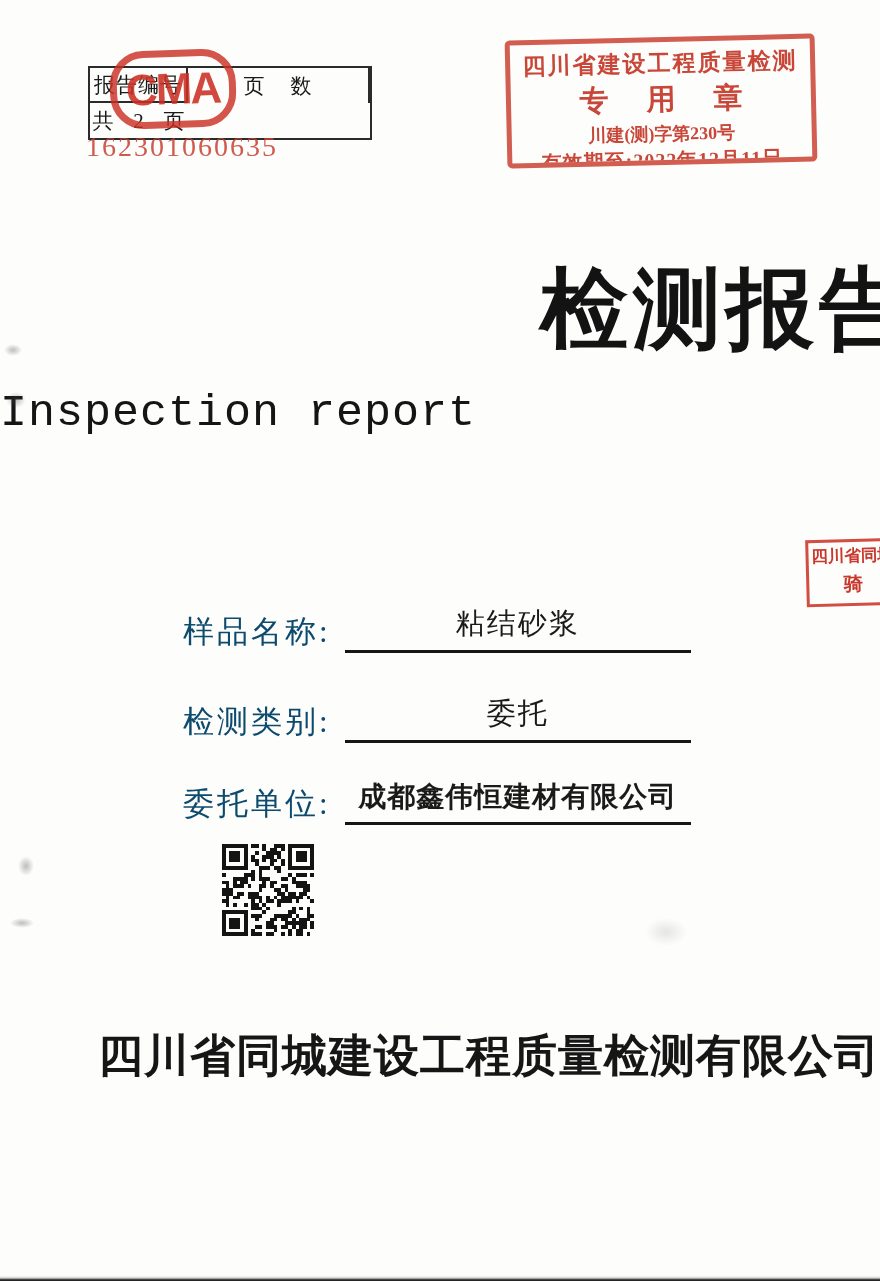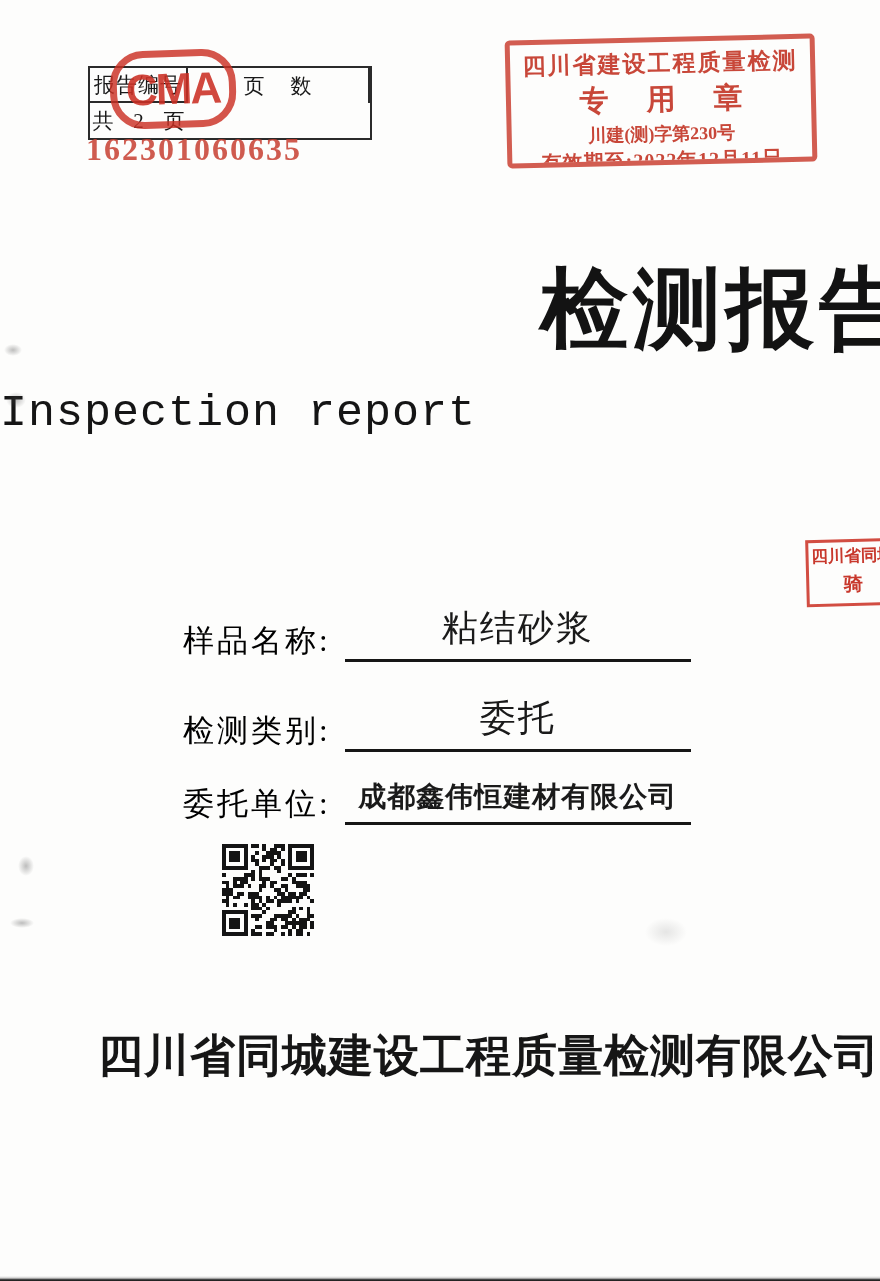--- a/index.html
+++ b/index.html
@@ -34,7 +34,7 @@
   
   .serial{
     position:absolute;left:86px;top:131px;
-    font-size:32px;font-weight:700;letter-spacing:2px;
+    font-size:28px;font-weight:400;letter-spacing:2px;
     color:rgba(199,62,48,.85);
   }
   

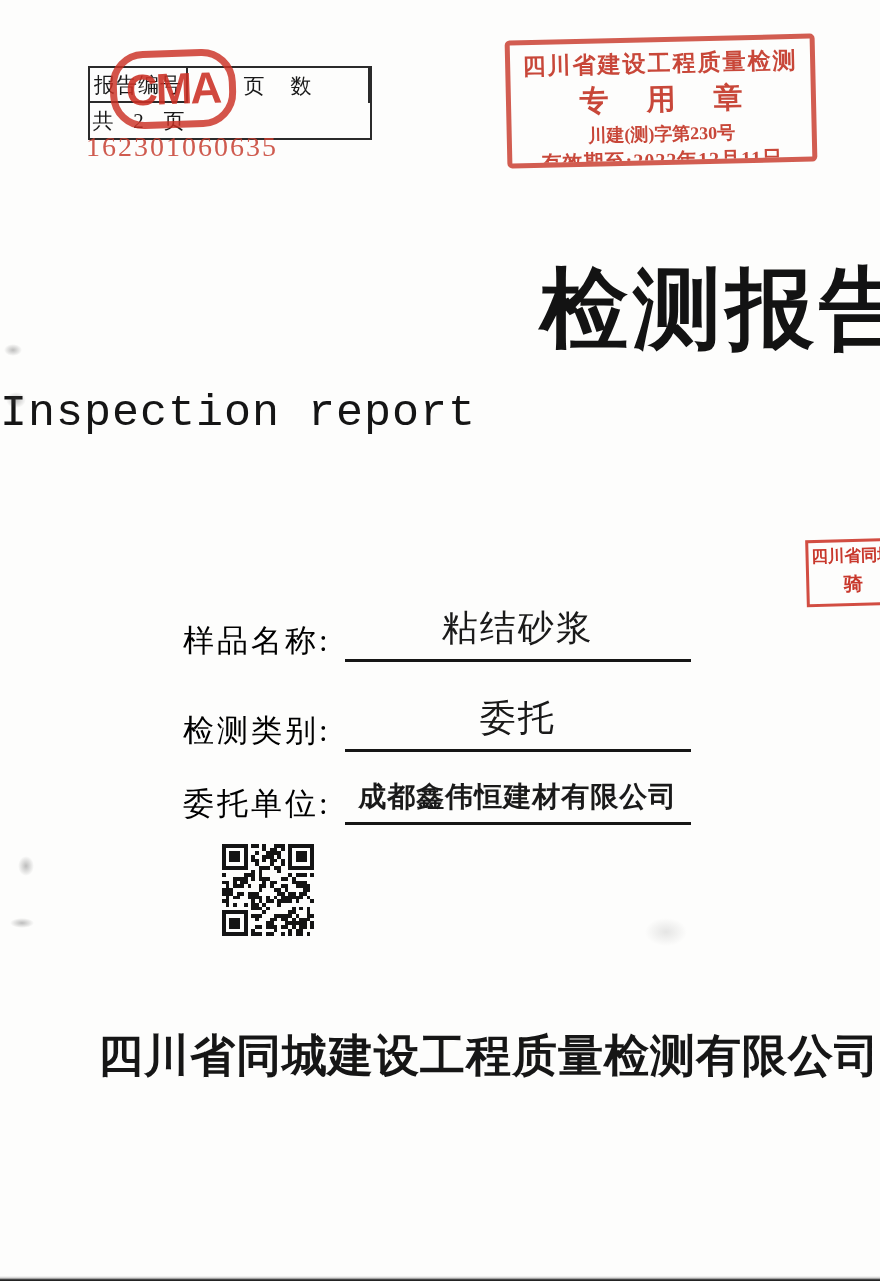--- a/index.html
+++ b/index.html
@@ -68,7 +68,7 @@
   .seal-l2{font-size:19px;font-weight:700;margin-top:4px;}
   
   .field-row{position:absolute;left:183px;display:flex;align-items:flex-end;}
-  .flabel{font-size:31px;letter-spacing:3px;color:#000000;white-space:nowrap;}
+  .flabel{font-size:31px;letter-spacing:3px;color:#0c4a6e;white-space:nowrap;}
   .fvalue{
     margin-left:14px;width:346px;text-align:center;font-size:36px;
     border-bottom:3px solid #161616;padding-bottom:6px;letter-spacing:2px;

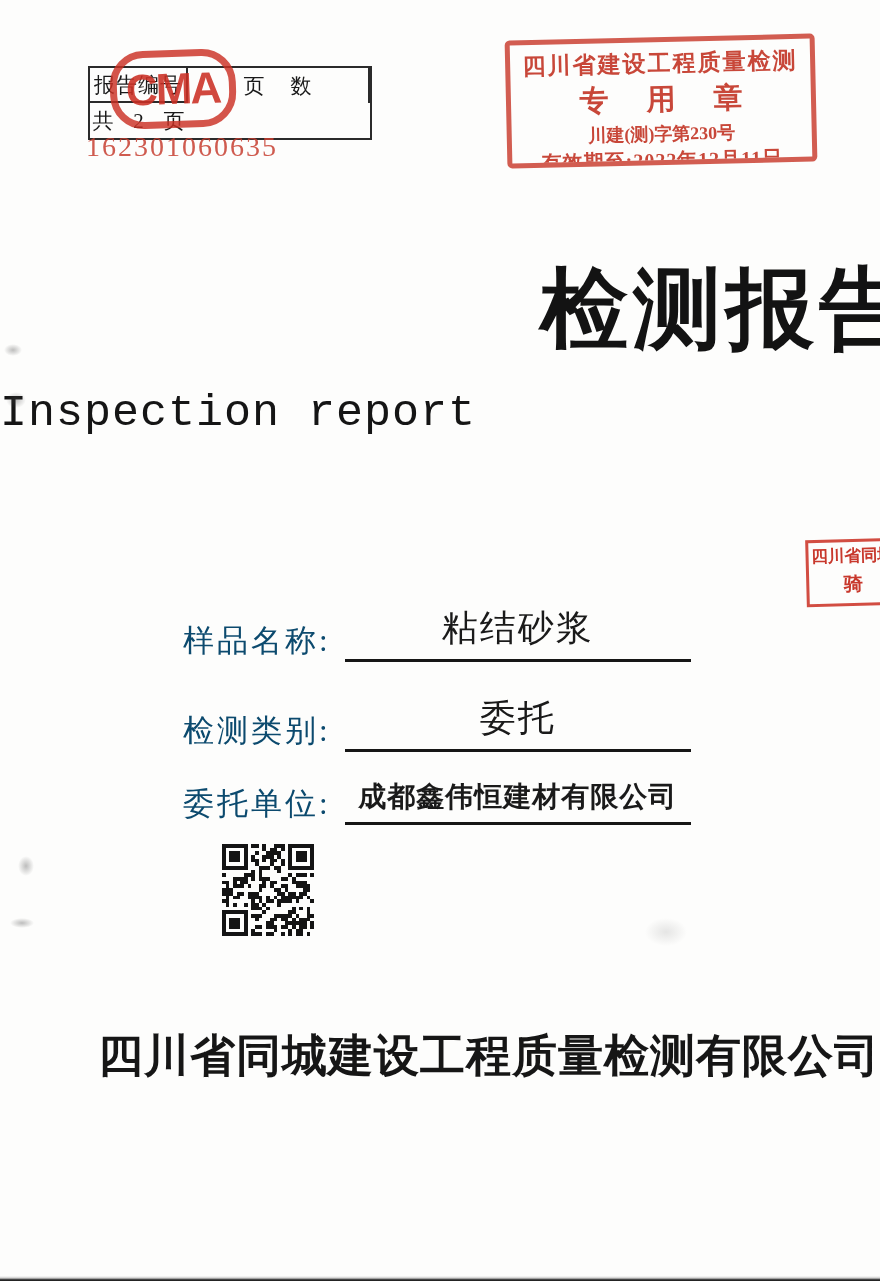--- a/index.html
+++ b/index.html
@@ -70,7 +70,7 @@
   .field-row{position:absolute;left:183px;display:flex;align-items:flex-end;}
   .flabel{font-size:31px;letter-spacing:3px;color:#0c4a6e;white-space:nowrap;}
   .fvalue{
-    margin-left:14px;width:346px;text-align:center;font-size:36px;
+    margin-left:14px;width:346px;text-align:center;font-size:29px;
     border-bottom:3px solid #161616;padding-bottom:6px;letter-spacing:2px;
     white-space:nowrap;
   }

